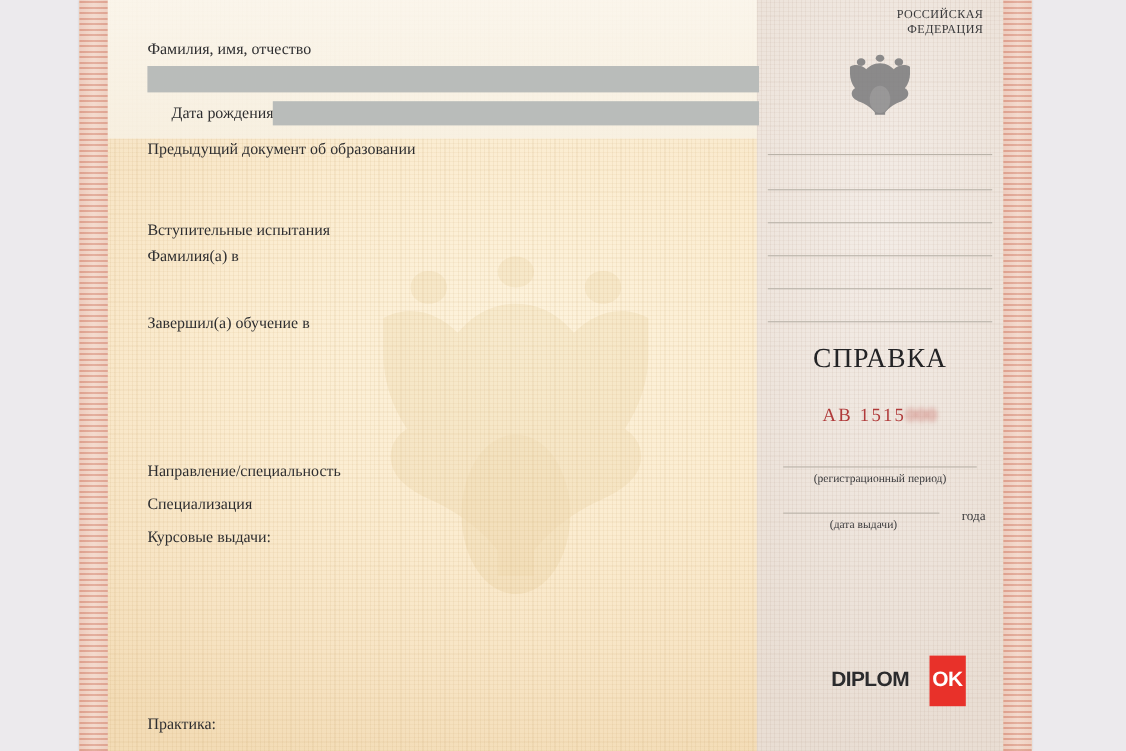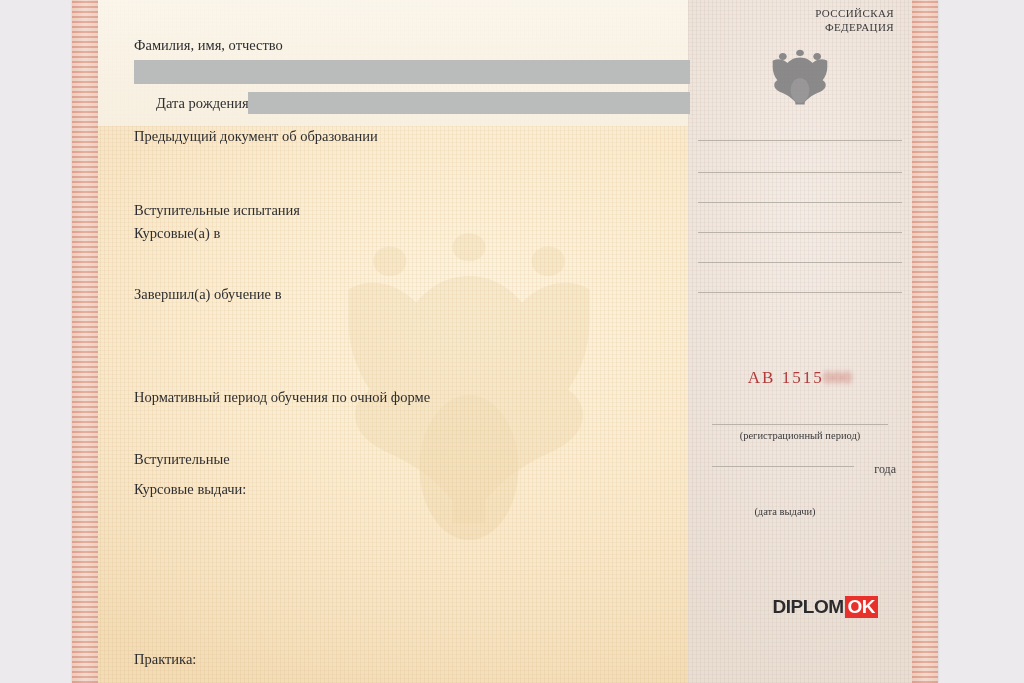--- a/index.html
+++ b/index.html
@@ -336,7 +336,7 @@
     <div class="field-label" style="left:62px; top:128px;">Предыдущий документ об образовании</div>
 
     <div class="field-label" style="left:62px; top:202px;">Вступительные испытания</div>
-    <div class="field-label" style="left:62px; top:225px;">Курсовые(а) в</div>
+    <div class="field-label" style="left:62px; top:225px;">Фамилия(а) в</div>
 
     <div class="field-label" style="left:62px; top:286px;">Завершил(а) обучение в</div>
 

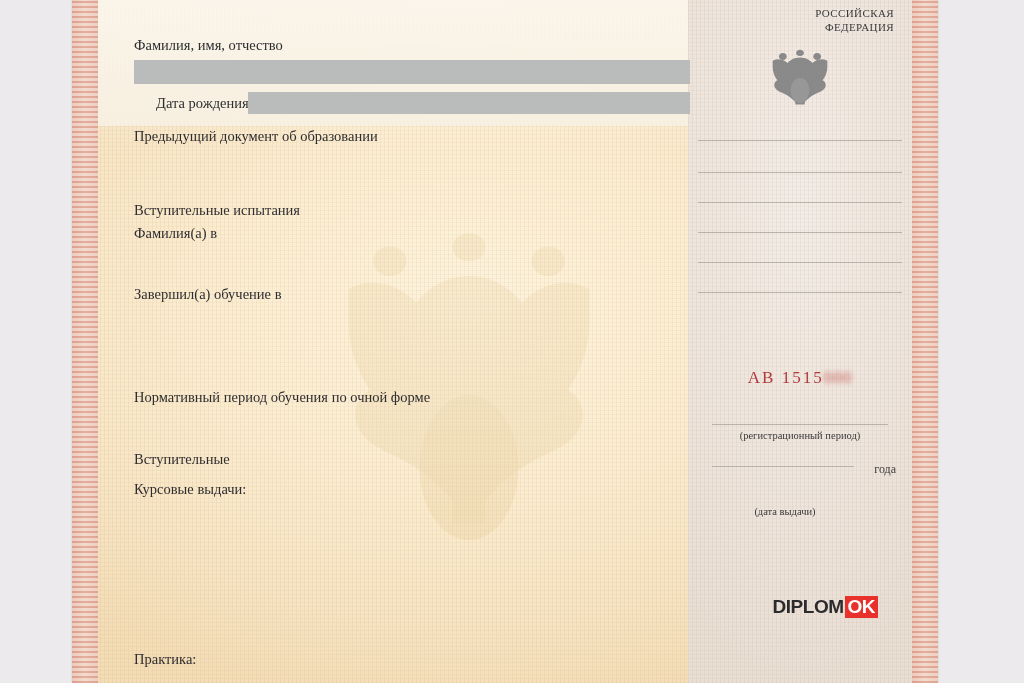--- a/index.html
+++ b/index.html
@@ -294,6 +294,7 @@
       <div class="rline" style="left:10px; right:10px; top:292px;"></div>
 
       <div id="cert-title">
+        <span class="l2">СПРАВКА</span>
       </div>
 
       <div id="cert-number">

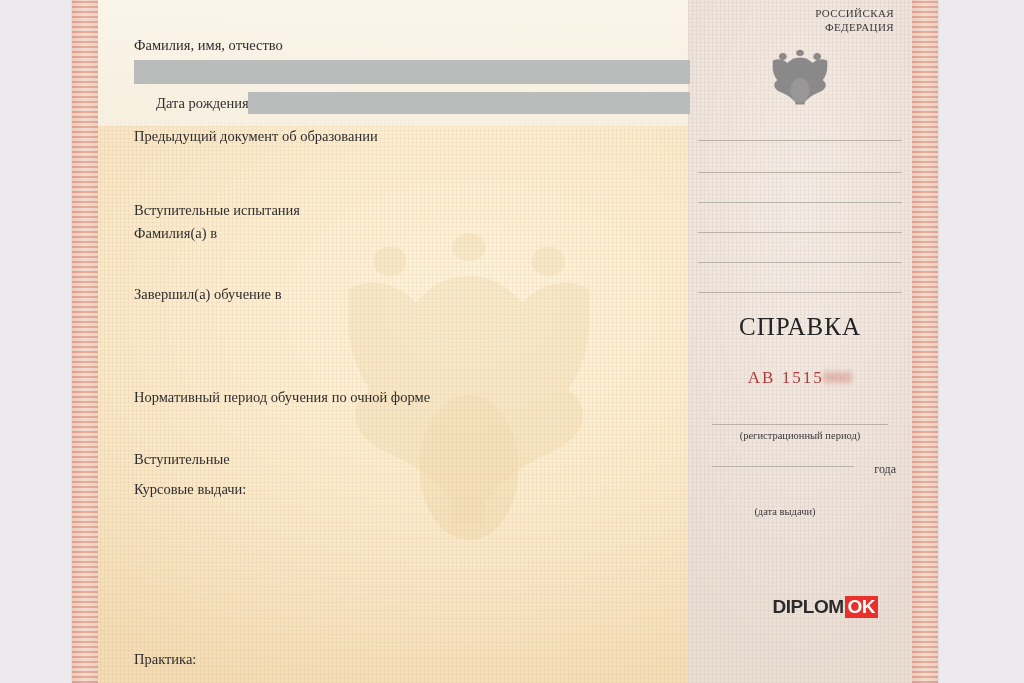--- a/index.html
+++ b/index.html
@@ -341,7 +341,6 @@
 
     <div class="field-label" style="left:62px; top:286px;">Завершил(а) обучение в</div>
 
-    <div class="field-label" style="left:62px; top:389px;">Нормативный период обучения по очной форме</div>
     <div class="field-label" style="left:62px; top:451px;">Вступительные</div>
     <div class="field-label" style="left:62px; top:481px;">Курсовые выдачи:</div>
     <div class="field-label" style="left:62px; top:651px;">Практика:</div>

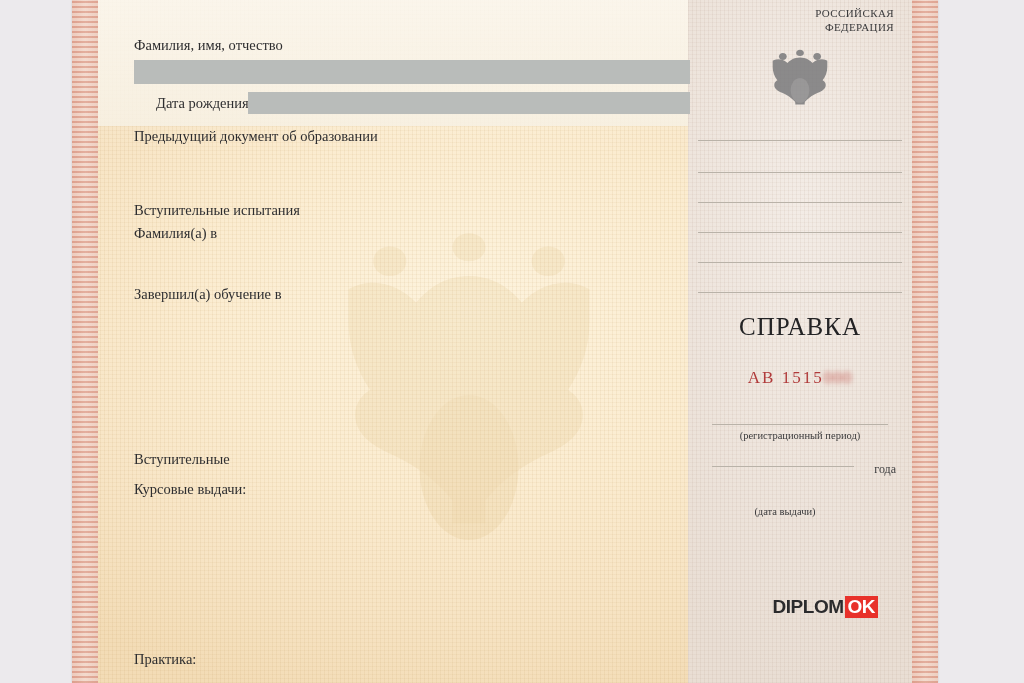--- a/index.html
+++ b/index.html
@@ -341,6 +341,7 @@
 
     <div class="field-label" style="left:62px; top:286px;">Завершил(а) обучение в</div>
 
+    <div class="field-label" style="left:62px; top:421px;">Направление/специальность</div>
     <div class="field-label" style="left:62px; top:451px;">Вступительные</div>
     <div class="field-label" style="left:62px; top:481px;">Курсовые выдачи:</div>
     <div class="field-label" style="left:62px; top:651px;">Практика:</div>

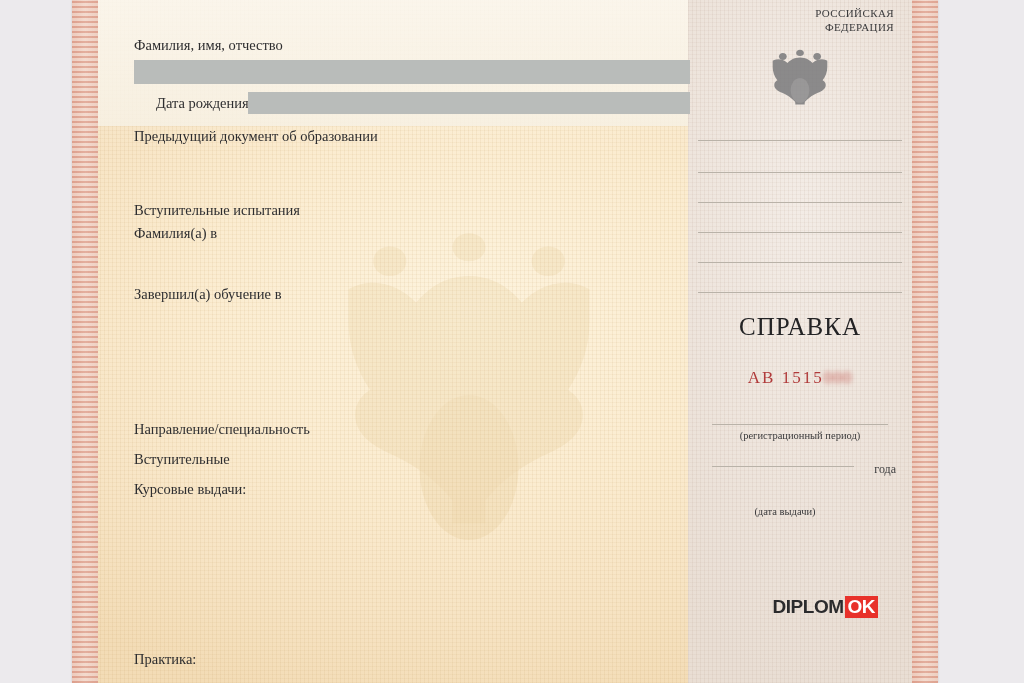--- a/index.html
+++ b/index.html
@@ -342,7 +342,7 @@
     <div class="field-label" style="left:62px; top:286px;">Завершил(а) обучение в</div>
 
     <div class="field-label" style="left:62px; top:421px;">Направление/специальность</div>
-    <div class="field-label" style="left:62px; top:451px;">Вступительные</div>
+    <div class="field-label" style="left:62px; top:451px;">Специализация</div>
     <div class="field-label" style="left:62px; top:481px;">Курсовые выдачи:</div>
     <div class="field-label" style="left:62px; top:651px;">Практика:</div>
 

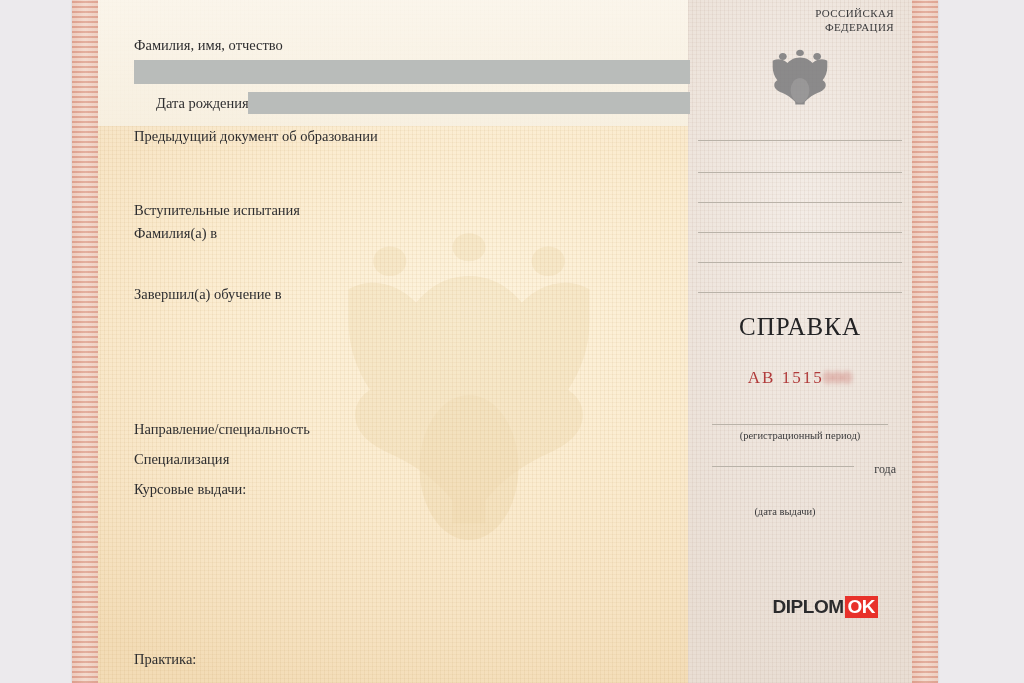--- a/index.html
+++ b/index.html
@@ -307,7 +307,7 @@
 
       <div class="rline" style="left:24px; right:58px; top:466px;"></div>
       <div class="year-word" style="right:16px; top:462px;">года</div>
-      <div class="small-caption" style="left:0; right:30px; top:472px;margin-top:34px;">(дата выдачи)</div>
+      <div class="small-caption" style="left:0; right:30px; top:472px;">(дата выдачи)</div>
 
       <div id="wm-logo">
         <span>DIPLOM</span><span class="ok">OK</span>

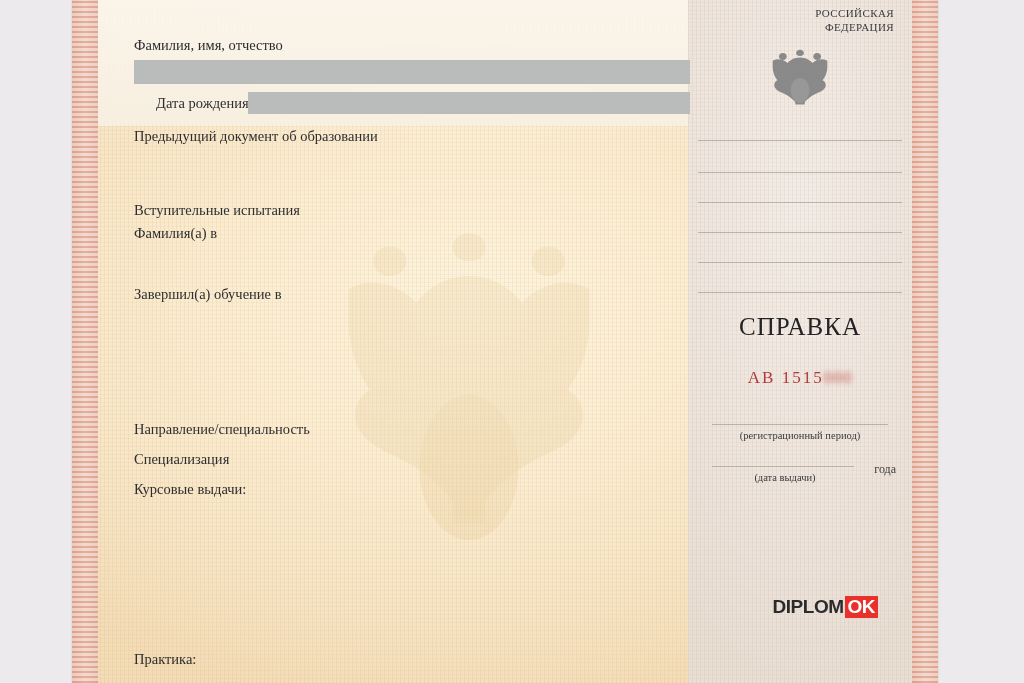--- a/index.html
+++ b/index.html
@@ -250,8 +250,8 @@
     display: inline-block;
     background: #e8312a;
     color: #ffffff;
-    padding: 0 3px;
-    margin-left: 1px;
+    padding: 12px 3px;
+    margin-left: 18px;
   }
 </style>
 </head>

